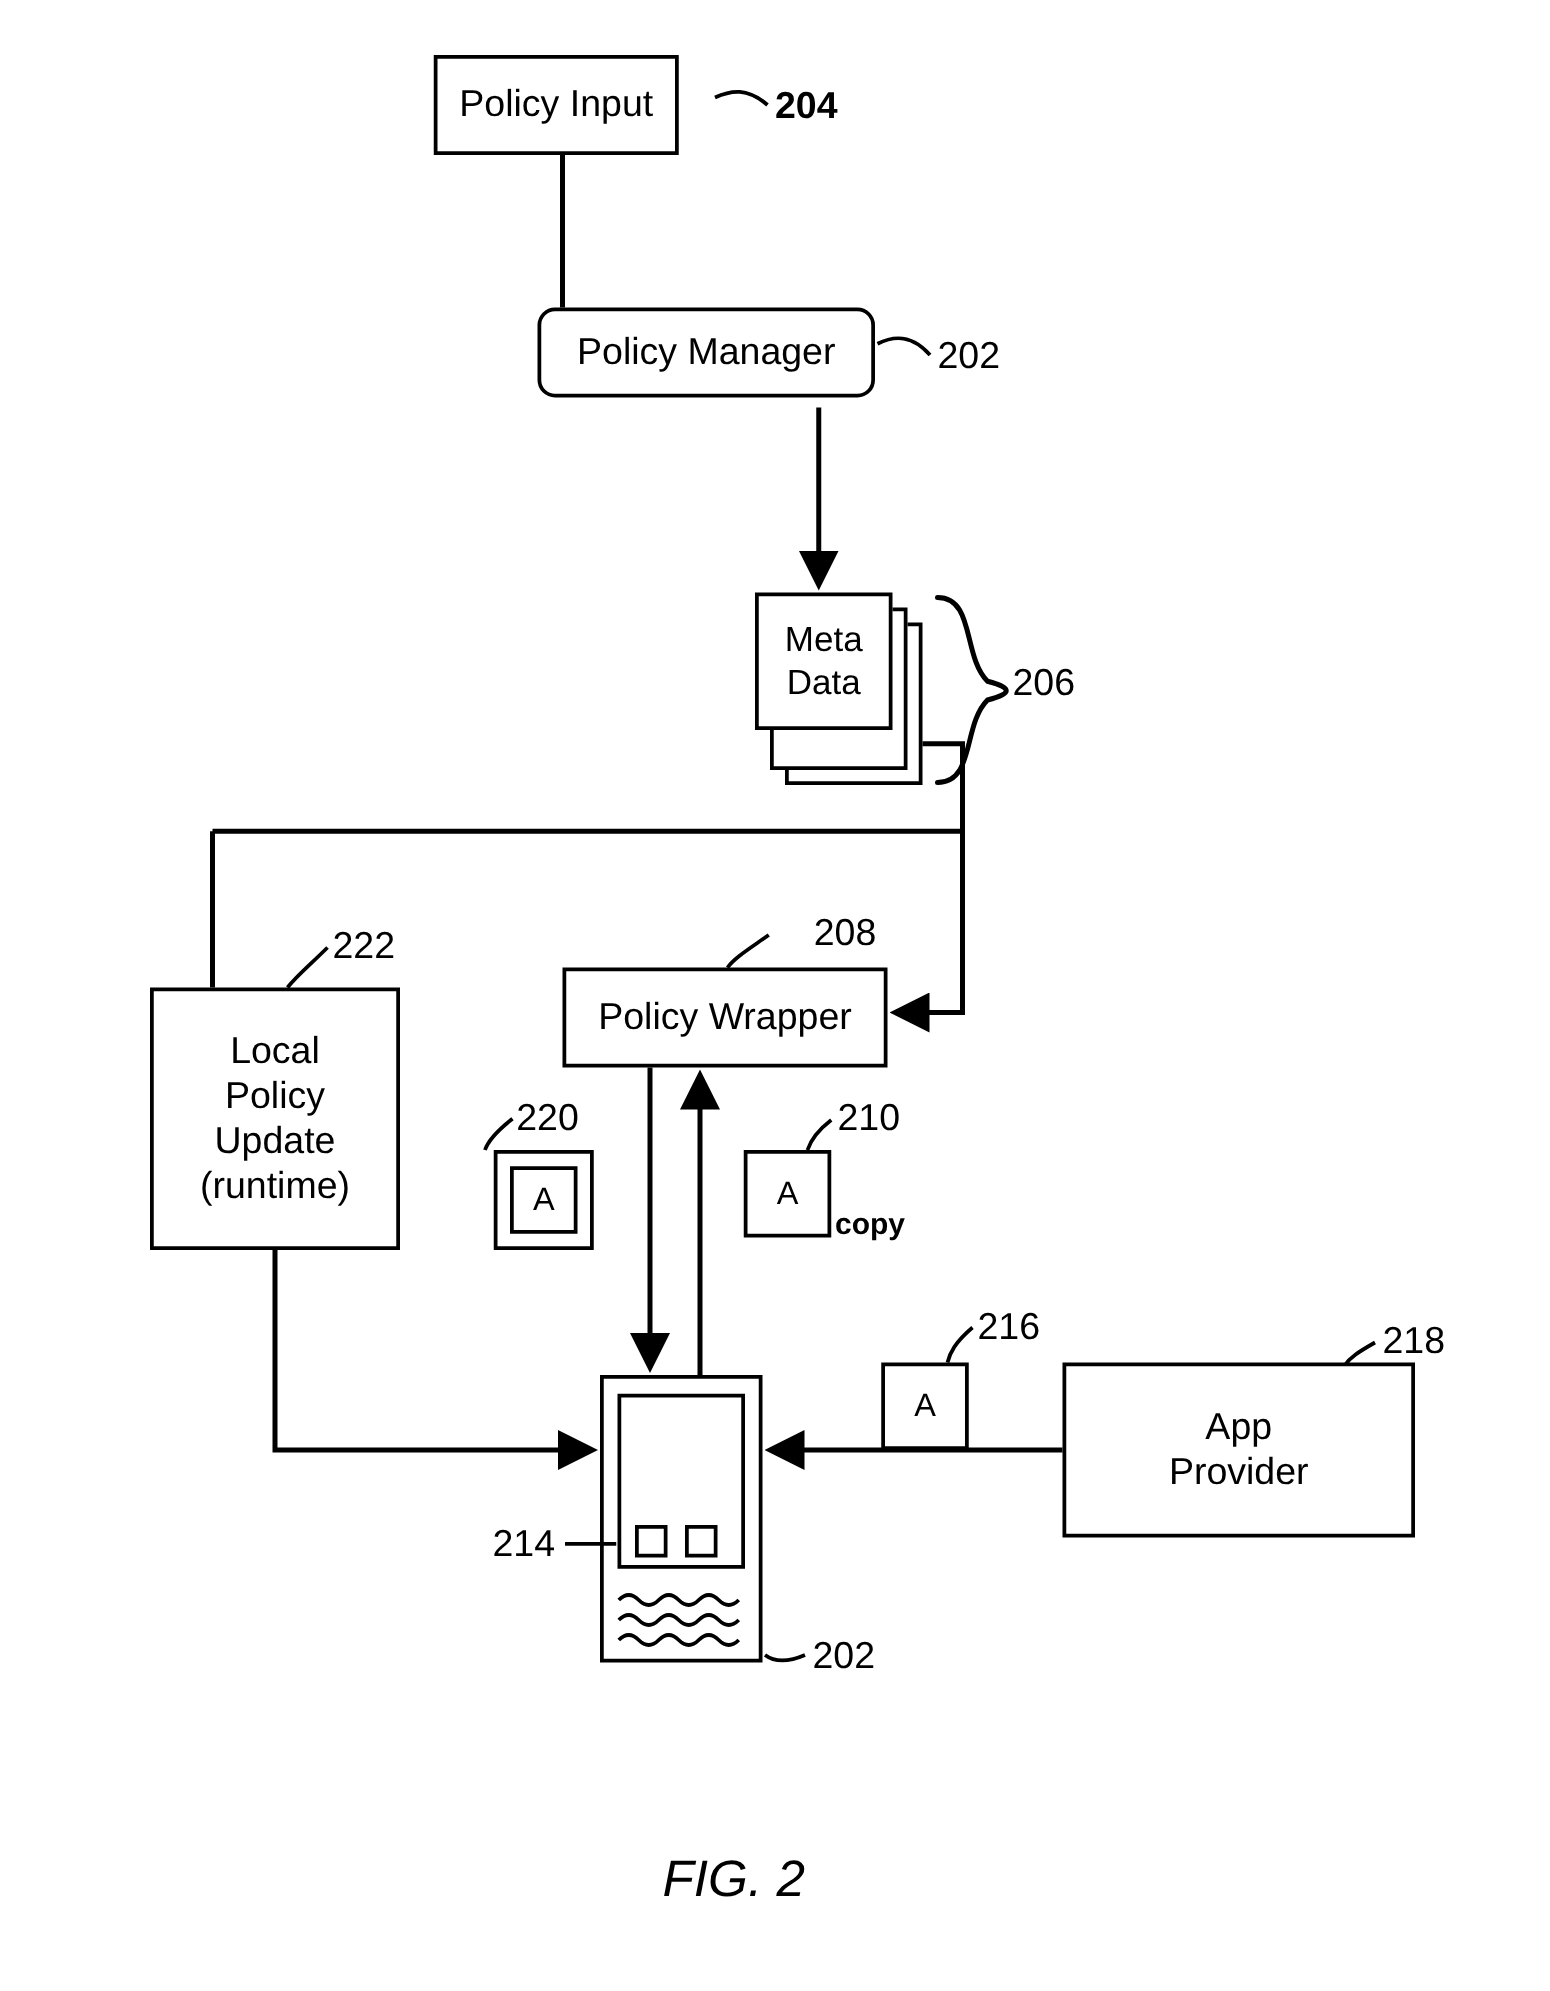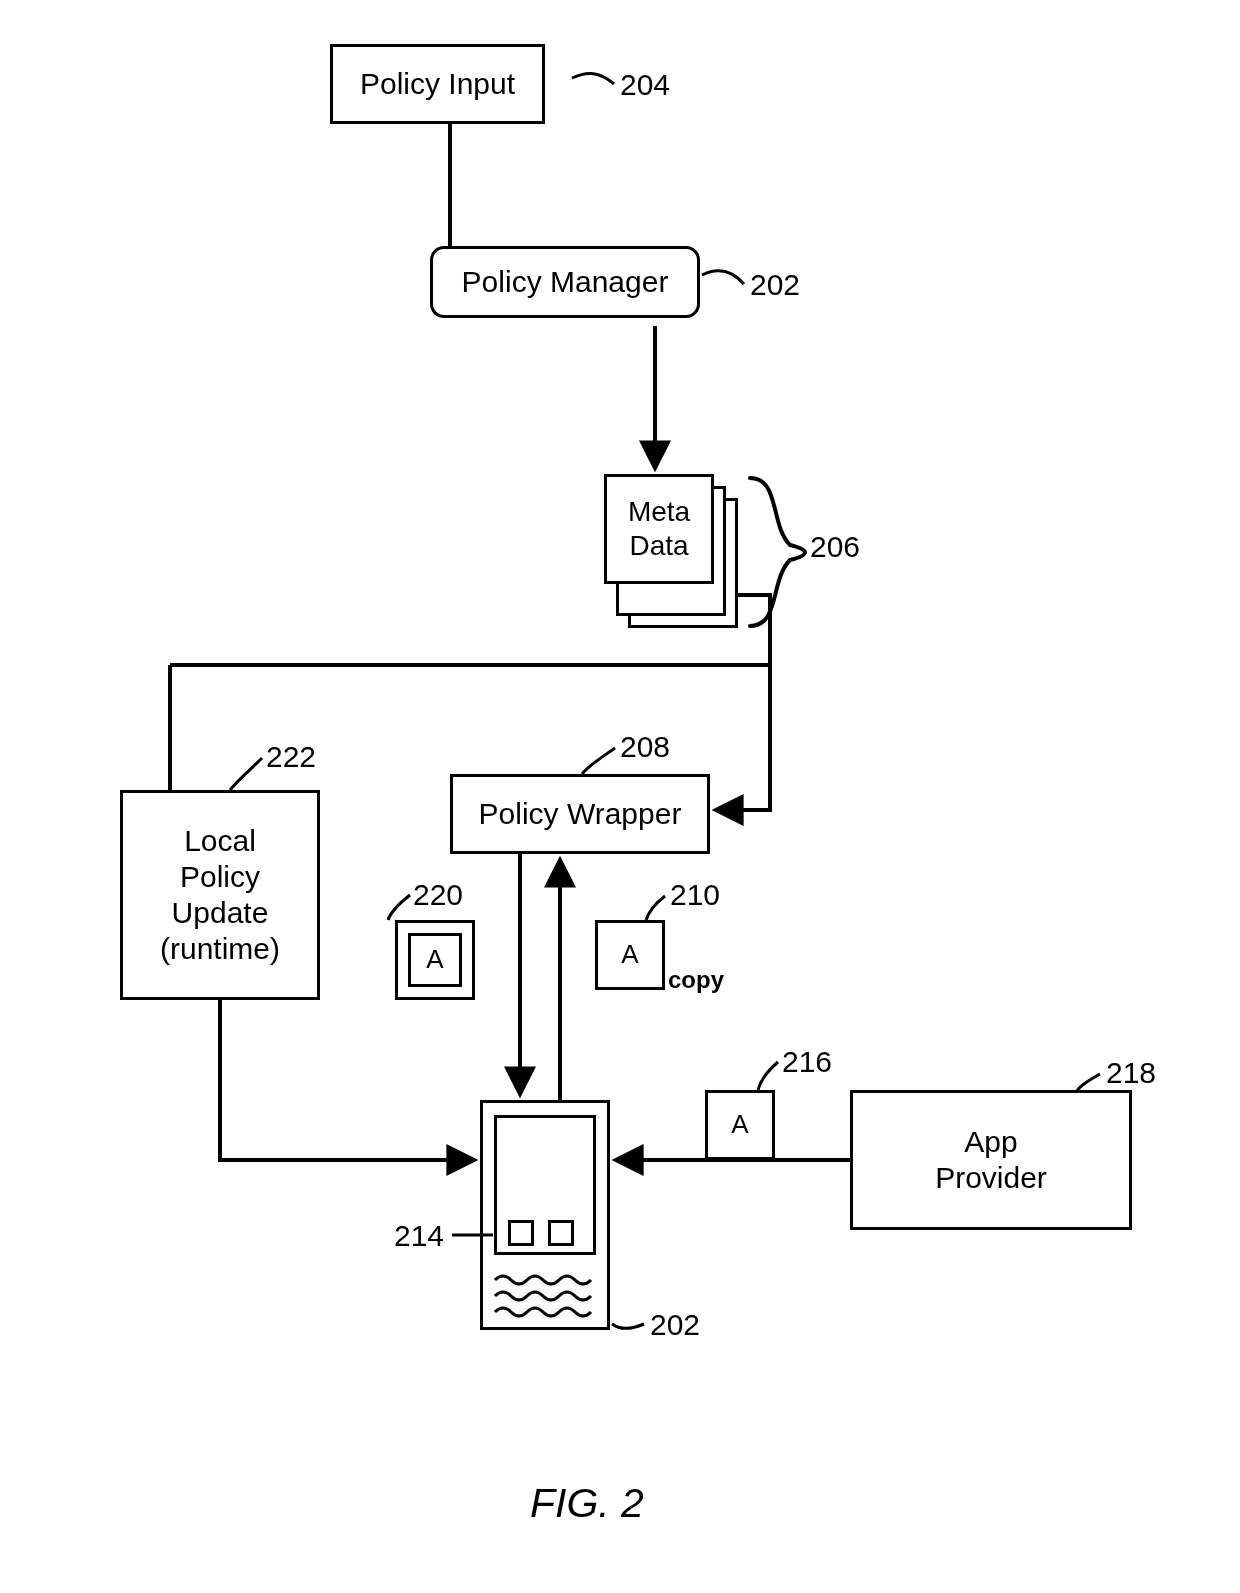--- a/index.html
+++ b/index.html
@@ -56,7 +56,7 @@
 
 <div class="canvas">
 
-  <div class="box" style="left:330px; top:44px; width:215px; height:80px;">
+  <div class="box" style="left:347px; top:44px; width:196px; height:80px;">
     <span>Policy Input</span>
   </div>
 

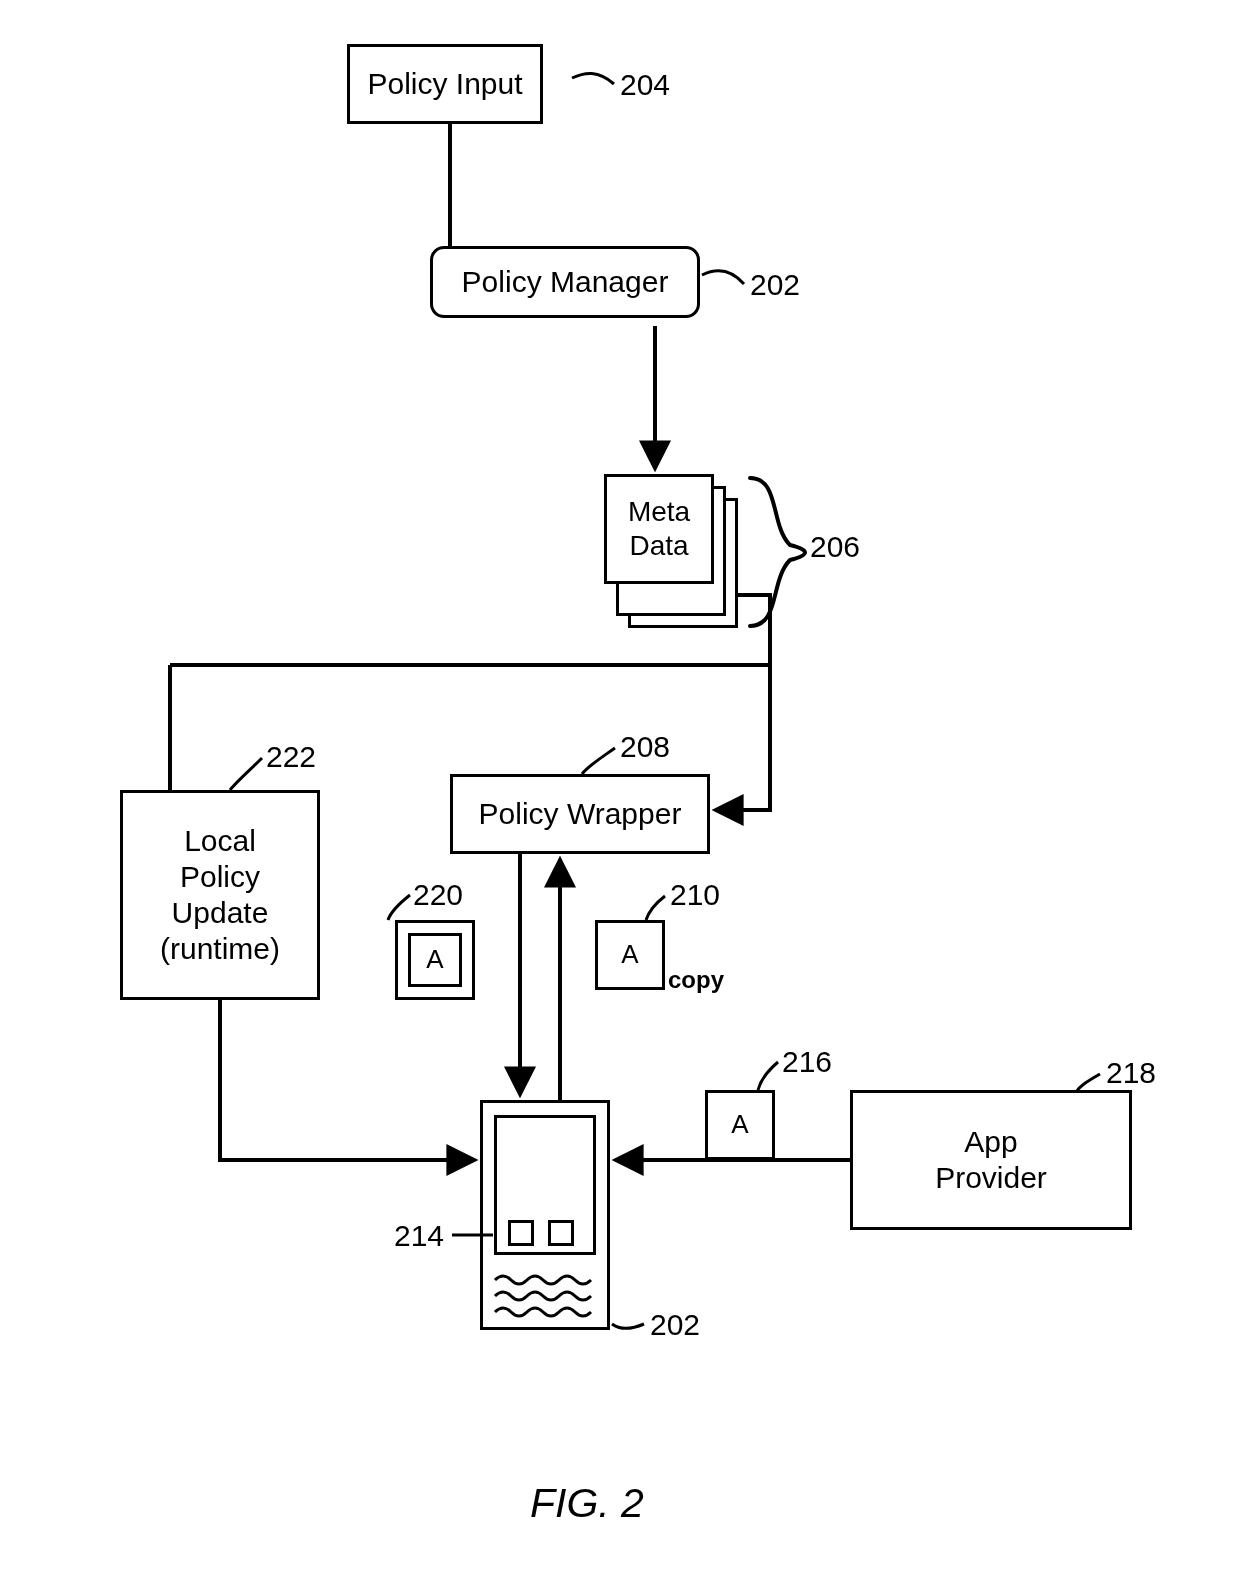--- a/index.html
+++ b/index.html
@@ -112,7 +112,7 @@
   <div class="box" style="left:508px; top:1220px; width:26px; height:26px;"></div>
   <div class="box" style="left:548px; top:1220px; width:26px; height:26px;"></div>
 
-  <span class="ref" style="left:620px; top:68px;">204</span>
+  <span class="ref" style="left:620px; top:68px;font-weight:bold;">204</span>
   <span class="ref" style="left:750px; top:268px;">202</span>
   <span class="ref" style="left:810px; top:530px;">206</span>
   <span class="ref" style="left:620px; top:730px;">208</span>

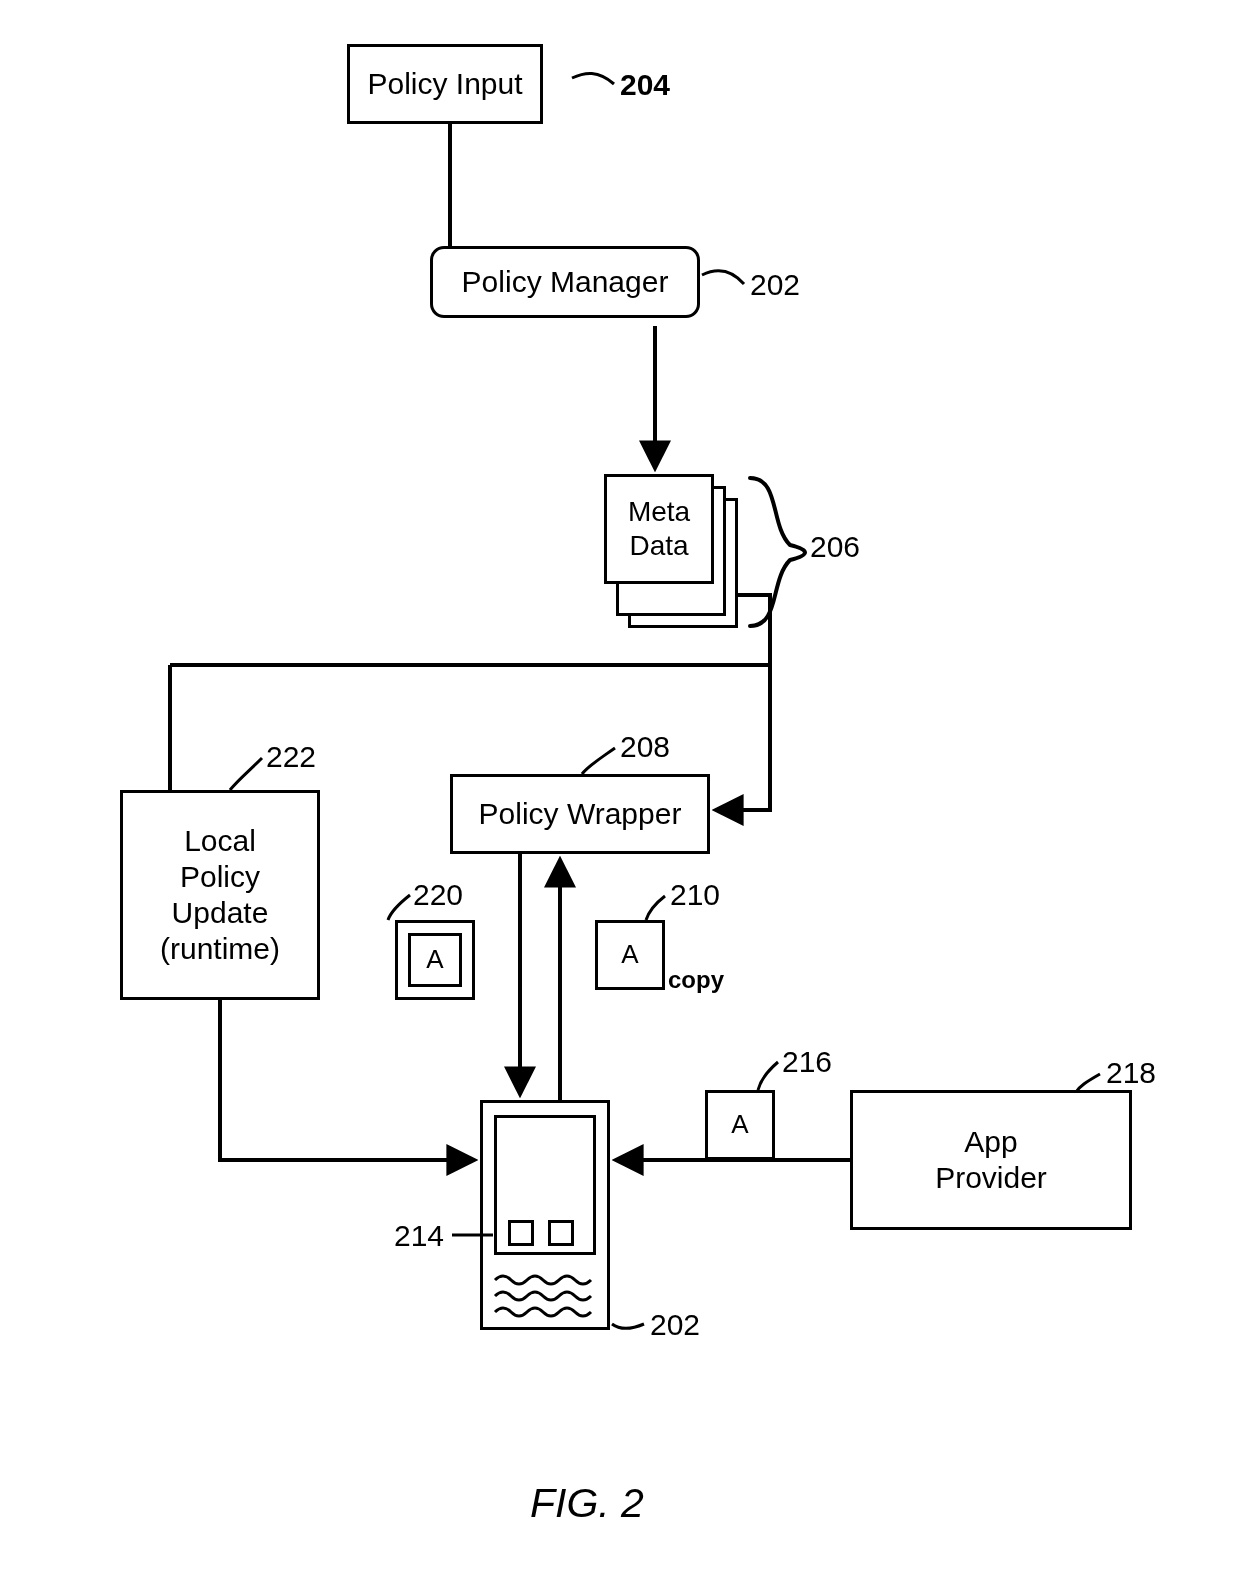--- a/index.html
+++ b/index.html
@@ -115,7 +115,7 @@
   <span class="ref" style="left:620px; top:68px;font-weight:bold;">204</span>
   <span class="ref" style="left:750px; top:268px;">202</span>
   <span class="ref" style="left:810px; top:530px;">206</span>
-  <span class="ref" style="left:620px; top:730px;">208</span>
+  <span class="ref" style="left:651px; top:730px;">208</span>
   <span class="ref" style="left:266px; top:740px;text-align:right;">222</span>
   <span class="ref" style="left:413px; top:878px;">220</span>
   <span class="ref" style="left:670px; top:878px;">210</span>

